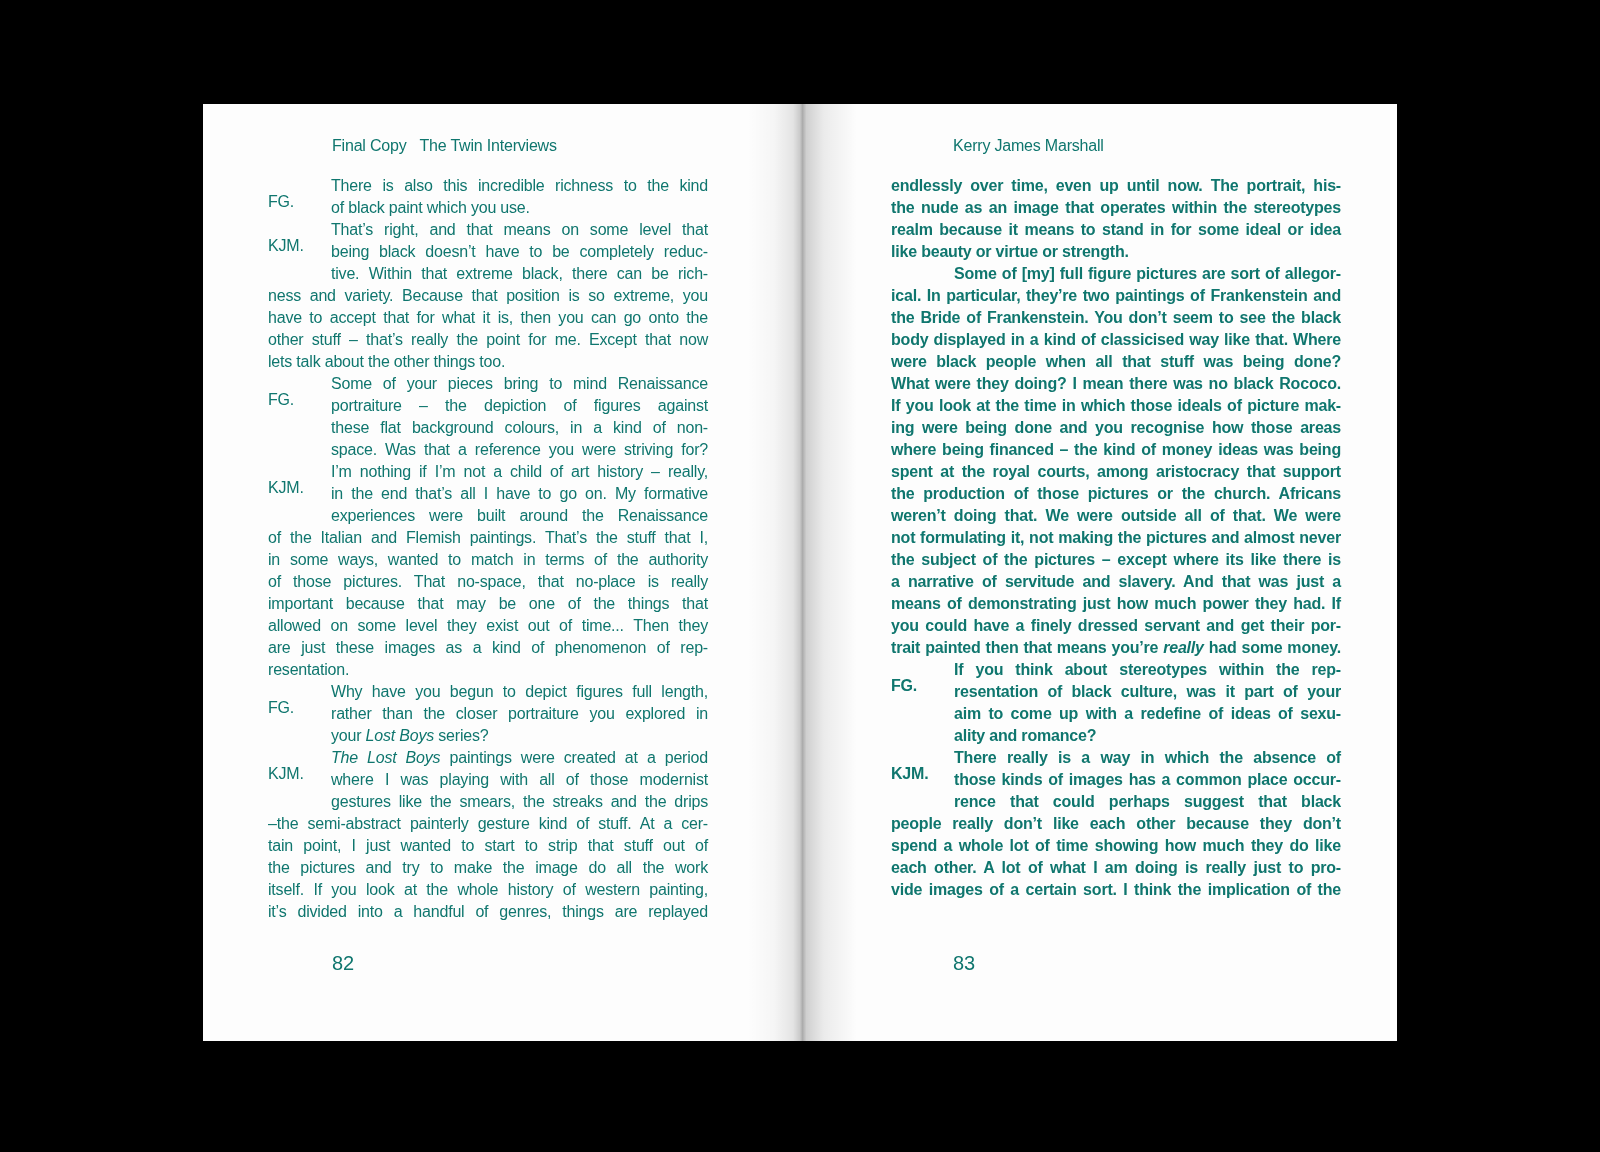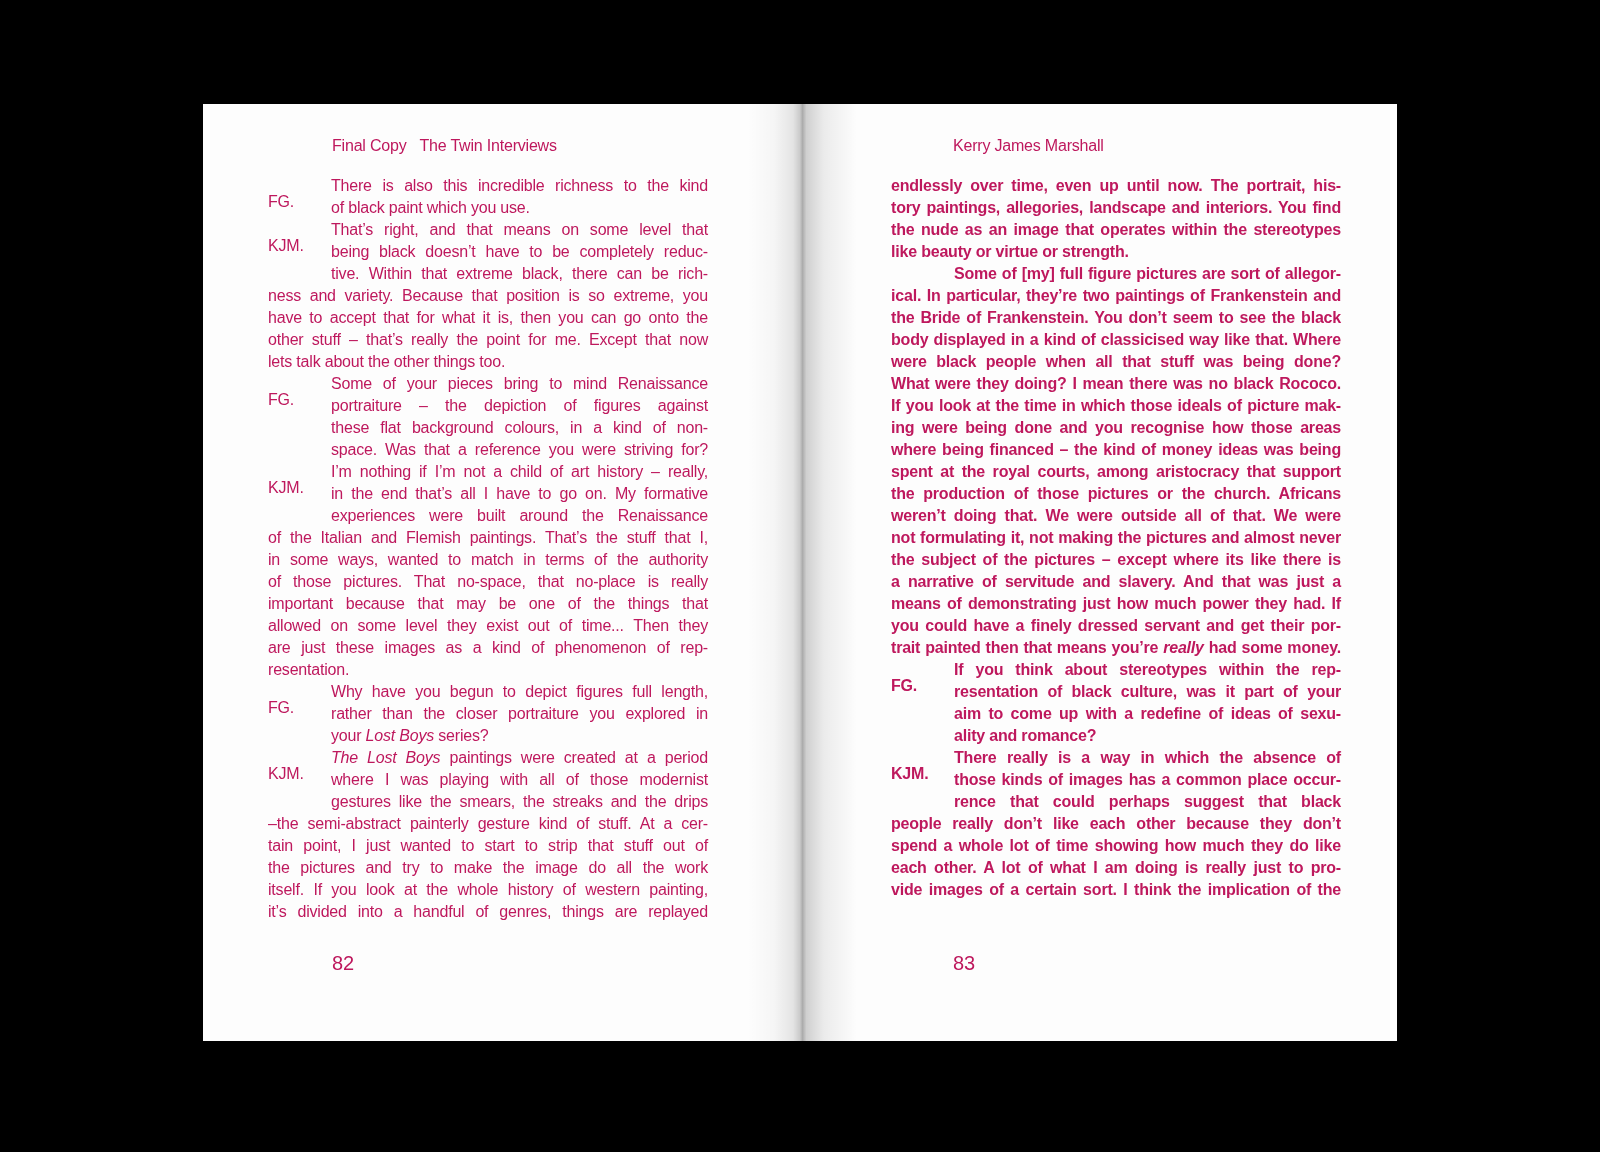--- a/index.html
+++ b/index.html
@@ -25,7 +25,7 @@
     top: 0;
     height: 100%;
     width: 597px;
-    color: #be185d;
+    color: #0f766e;
   }
   .page-left  { left: 0; }
   .page-right { left: 597px; }

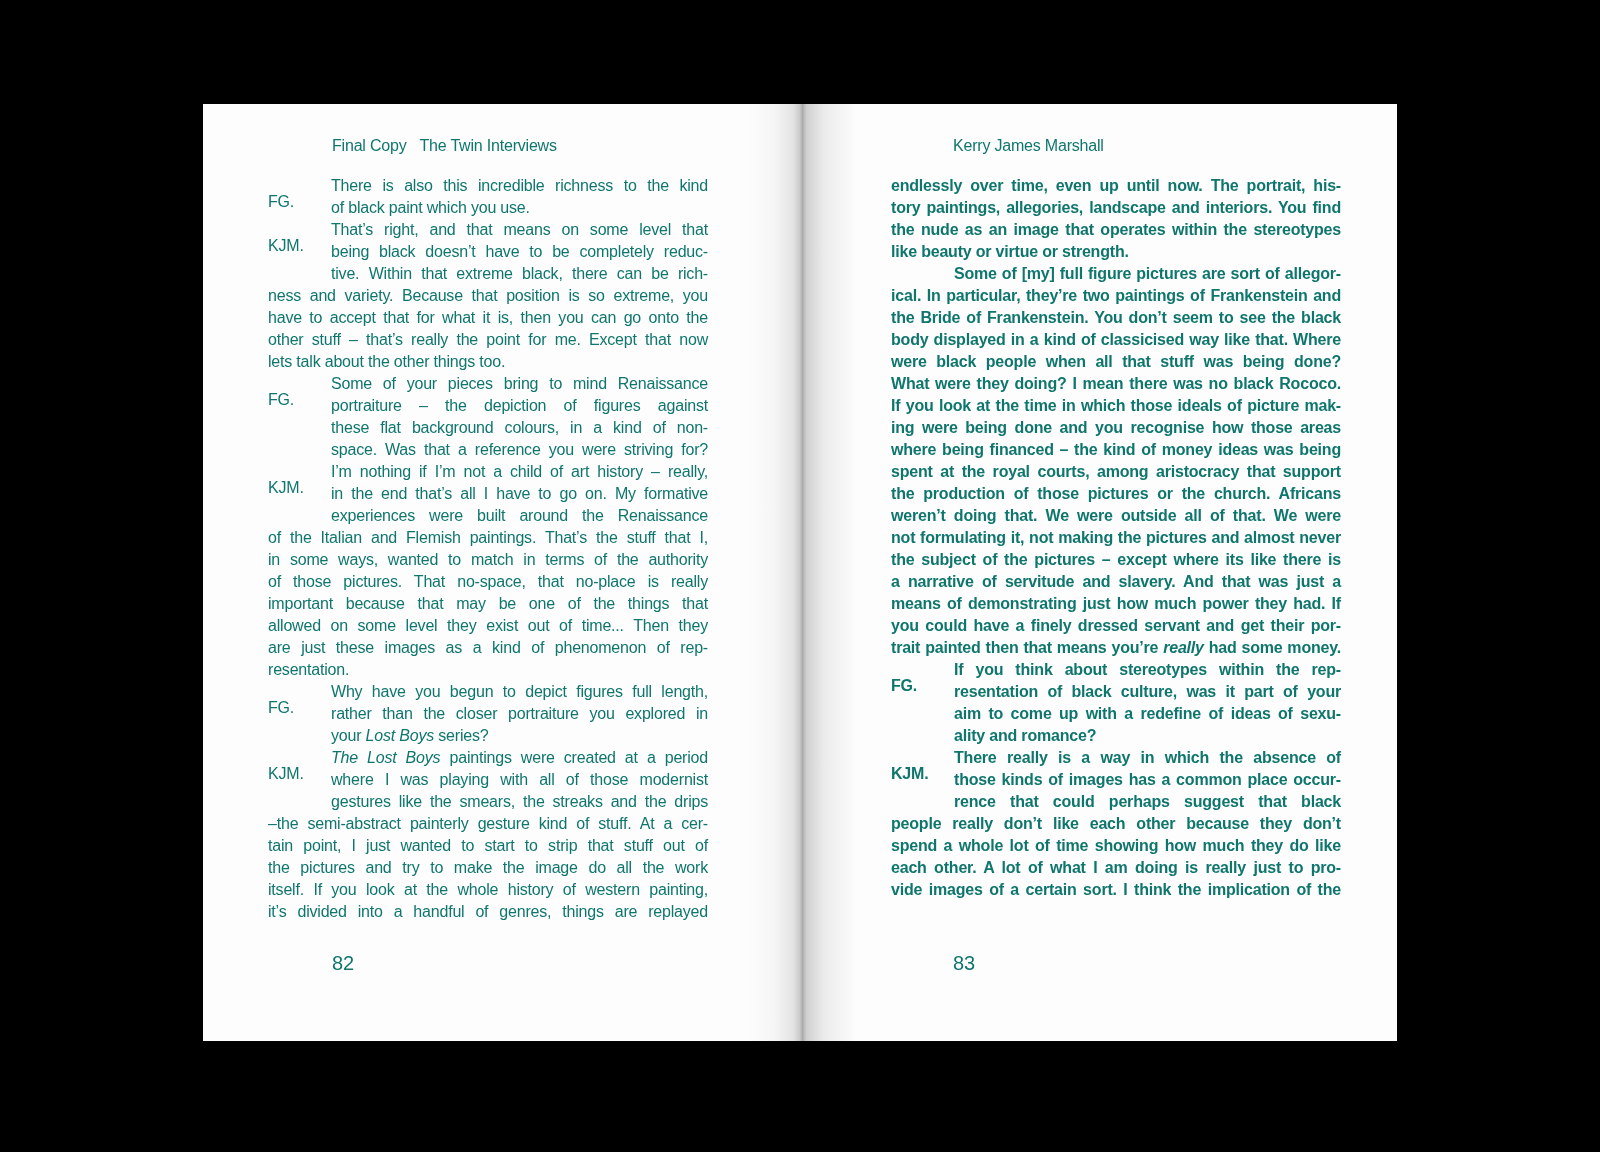--- a/index.html
+++ b/index.html
@@ -136,7 +136,6 @@
       <div class="running-head"><span>Kerry James Marshall</span></div>
       <div class="body-block" id="page-right-lines">
           <div class="line just"><span>endlessly over time, even up until now. The portrait, his-</span></div>
-          <div class="line just"><span>tory paintings, allegories, landscape and interiors. You find</span></div>
           <div class="line just"><span>the nude as an image that operates within the stereotypes</span></div>
           <div class="line"><span>like beauty or virtue or strength.</span></div>
           <div class="line indent just"><span>Some of [my] full figure pictures are sort of allegor-</span></div>

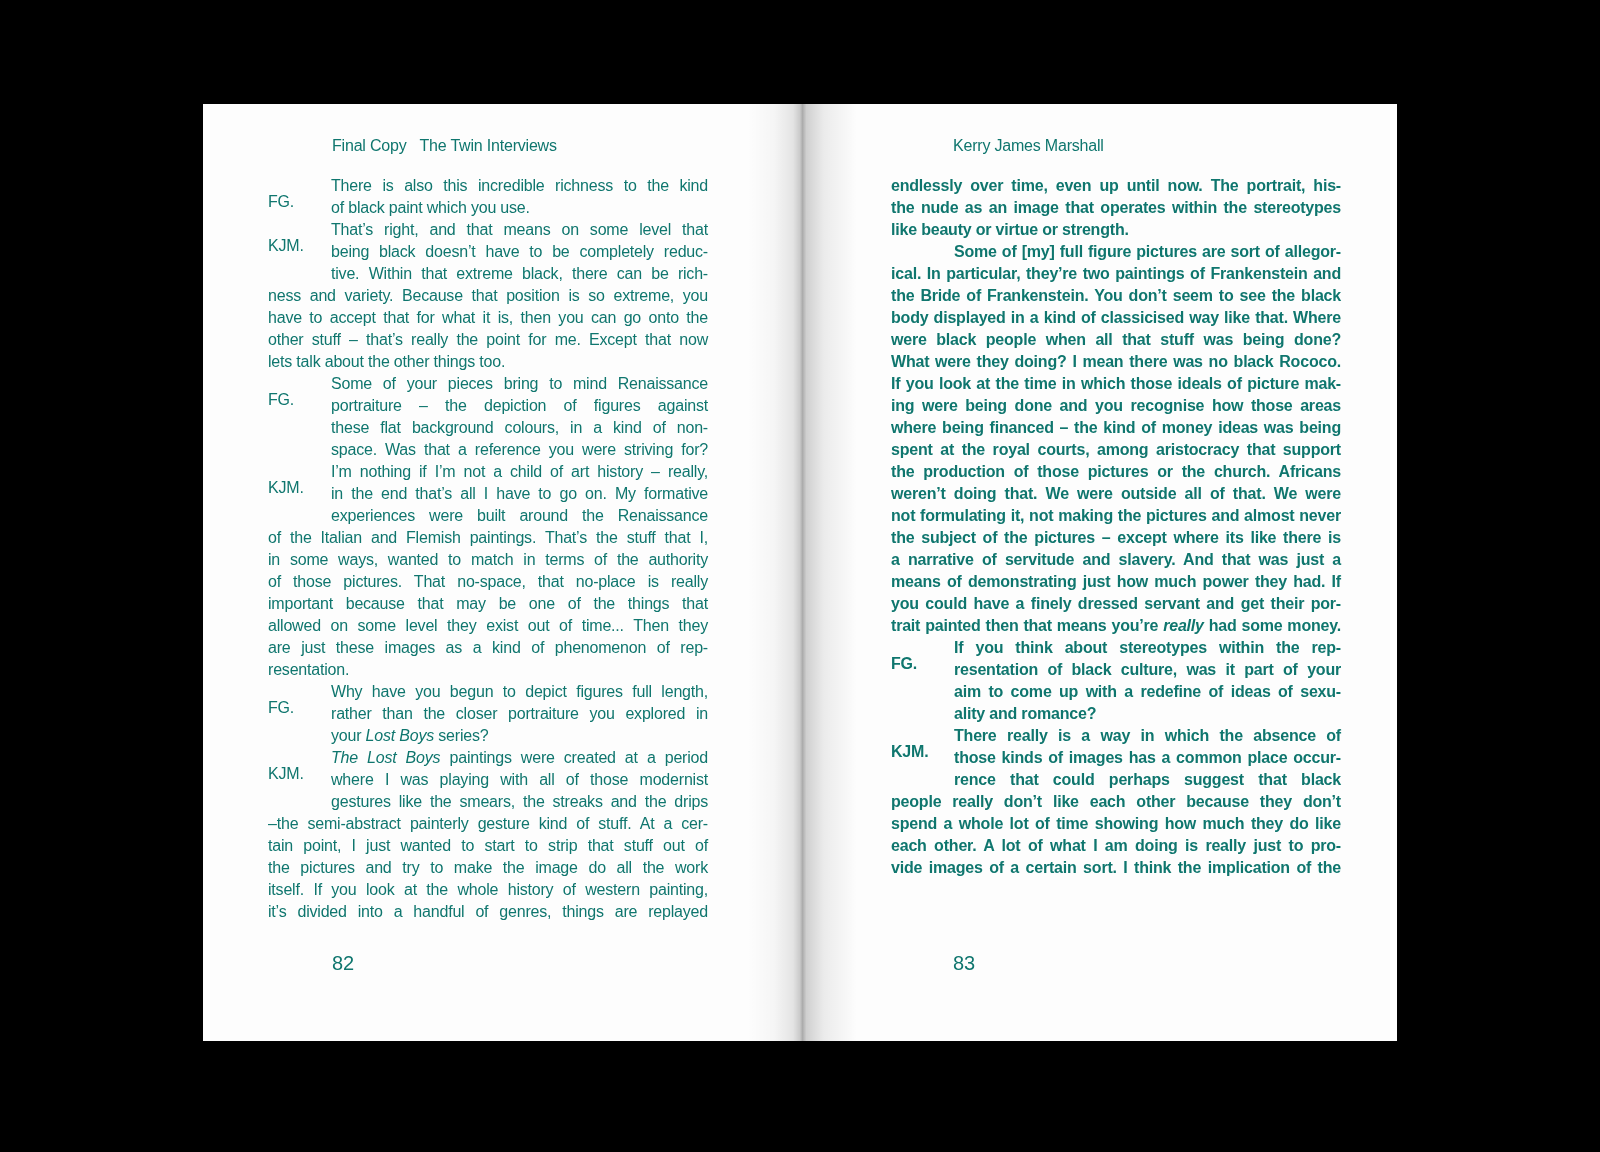--- a/index.html
+++ b/index.html
@@ -137,6 +137,7 @@
       <div class="body-block" id="page-right-lines">
           <div class="line just"><span>endlessly over time, even up until now. The portrait, his-</span></div>
           <div class="line just"><span>the nude as an image that operates within the stereotypes</span></div>
+          <div class="line just"><span>realm because it means to stand in for some ideal or idea</span></div>
           <div class="line"><span>like beauty or virtue or strength.</span></div>
           <div class="line indent just"><span>Some of [my] full figure pictures are sort of allegor-</span></div>
           <div class="line just"><span>ical. In particular, they’re two paintings of Frankenstein and</span></div>

